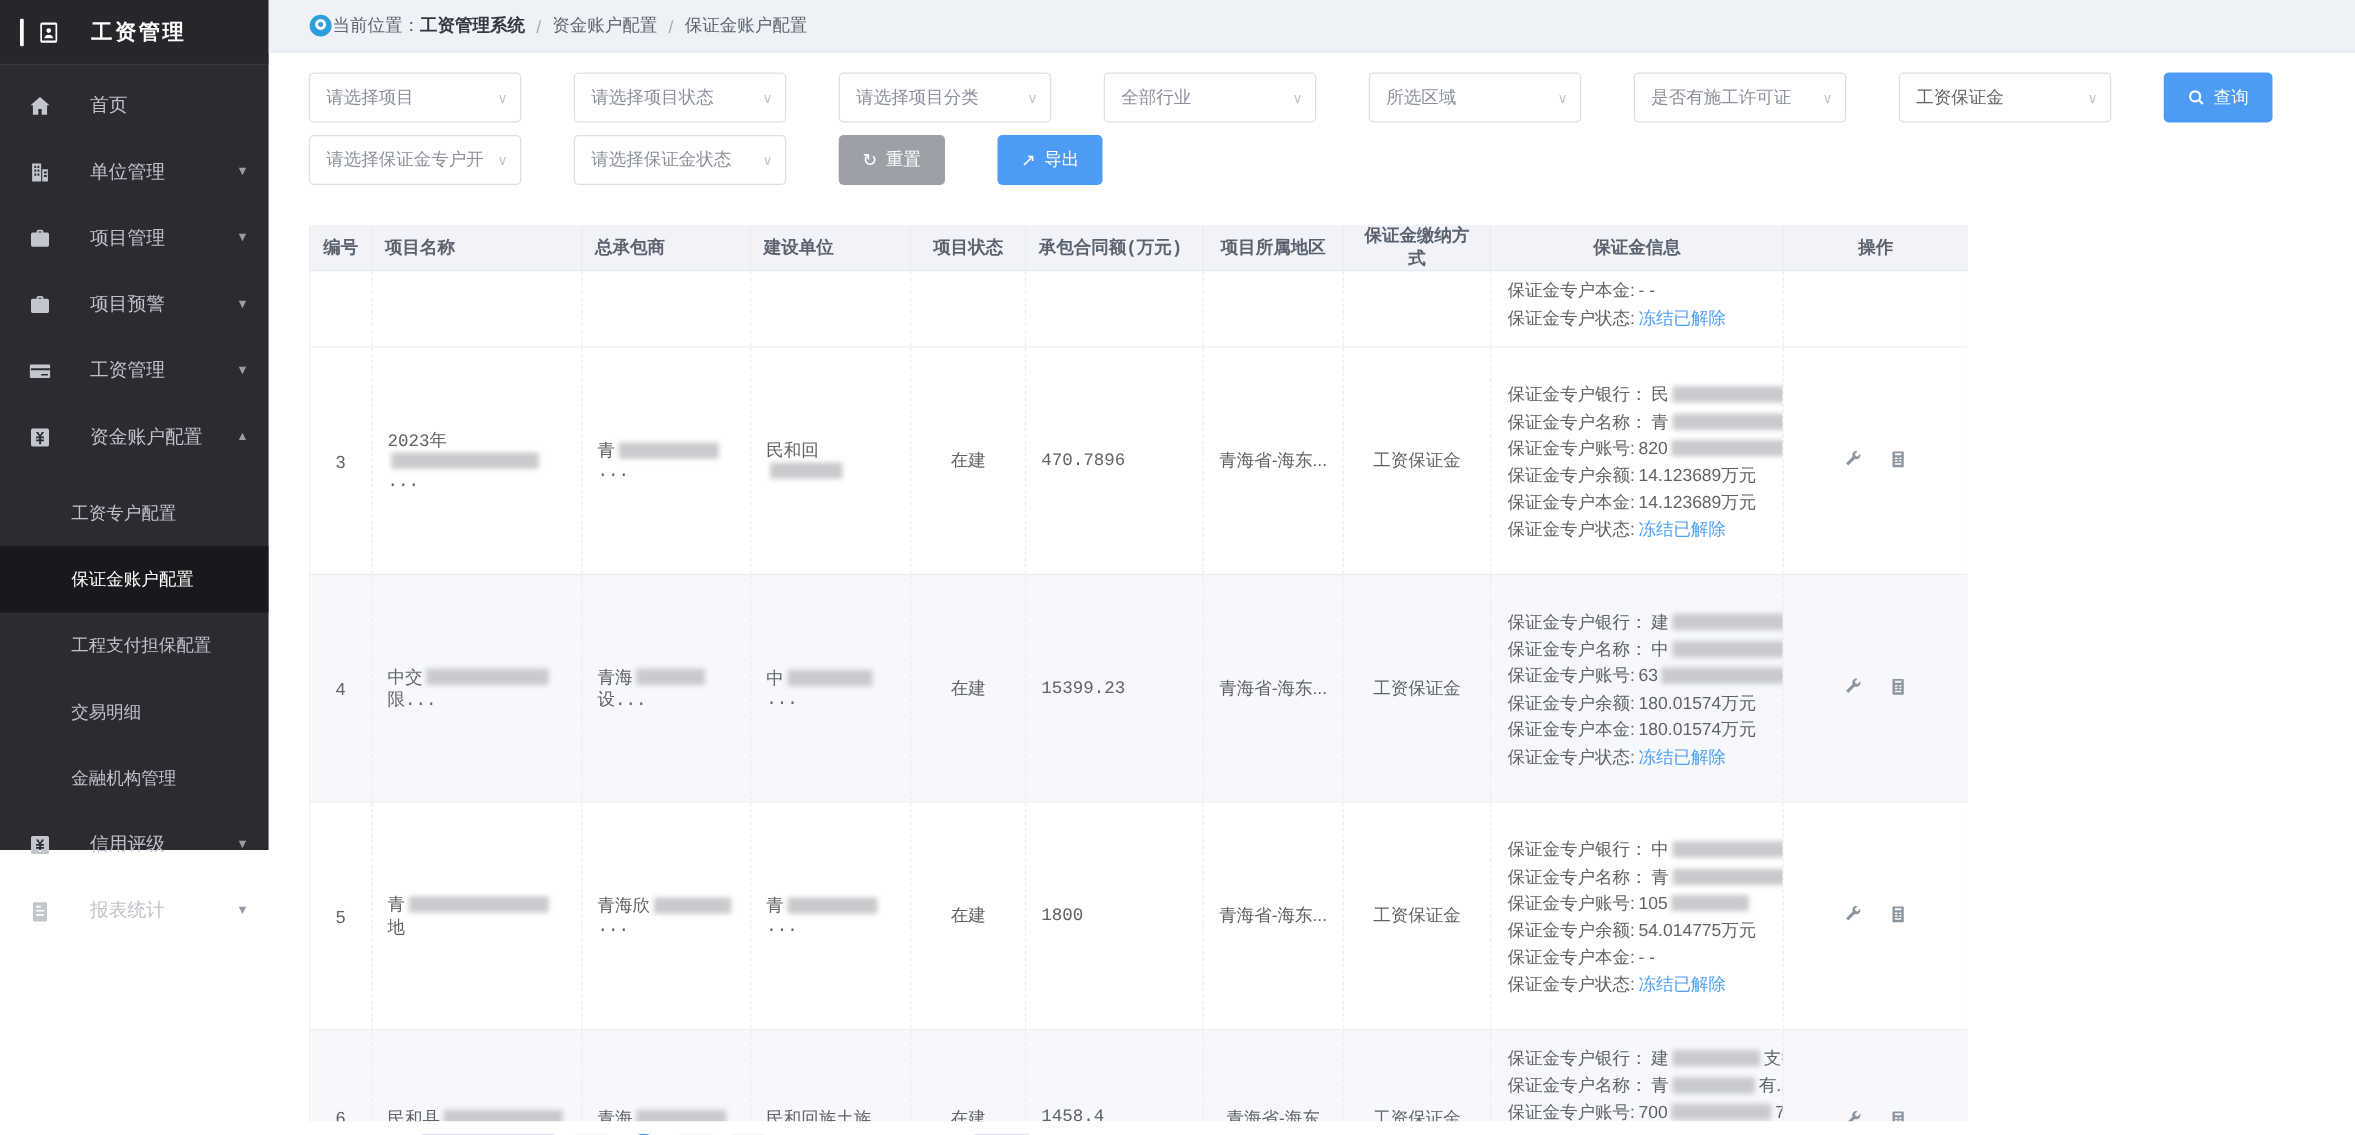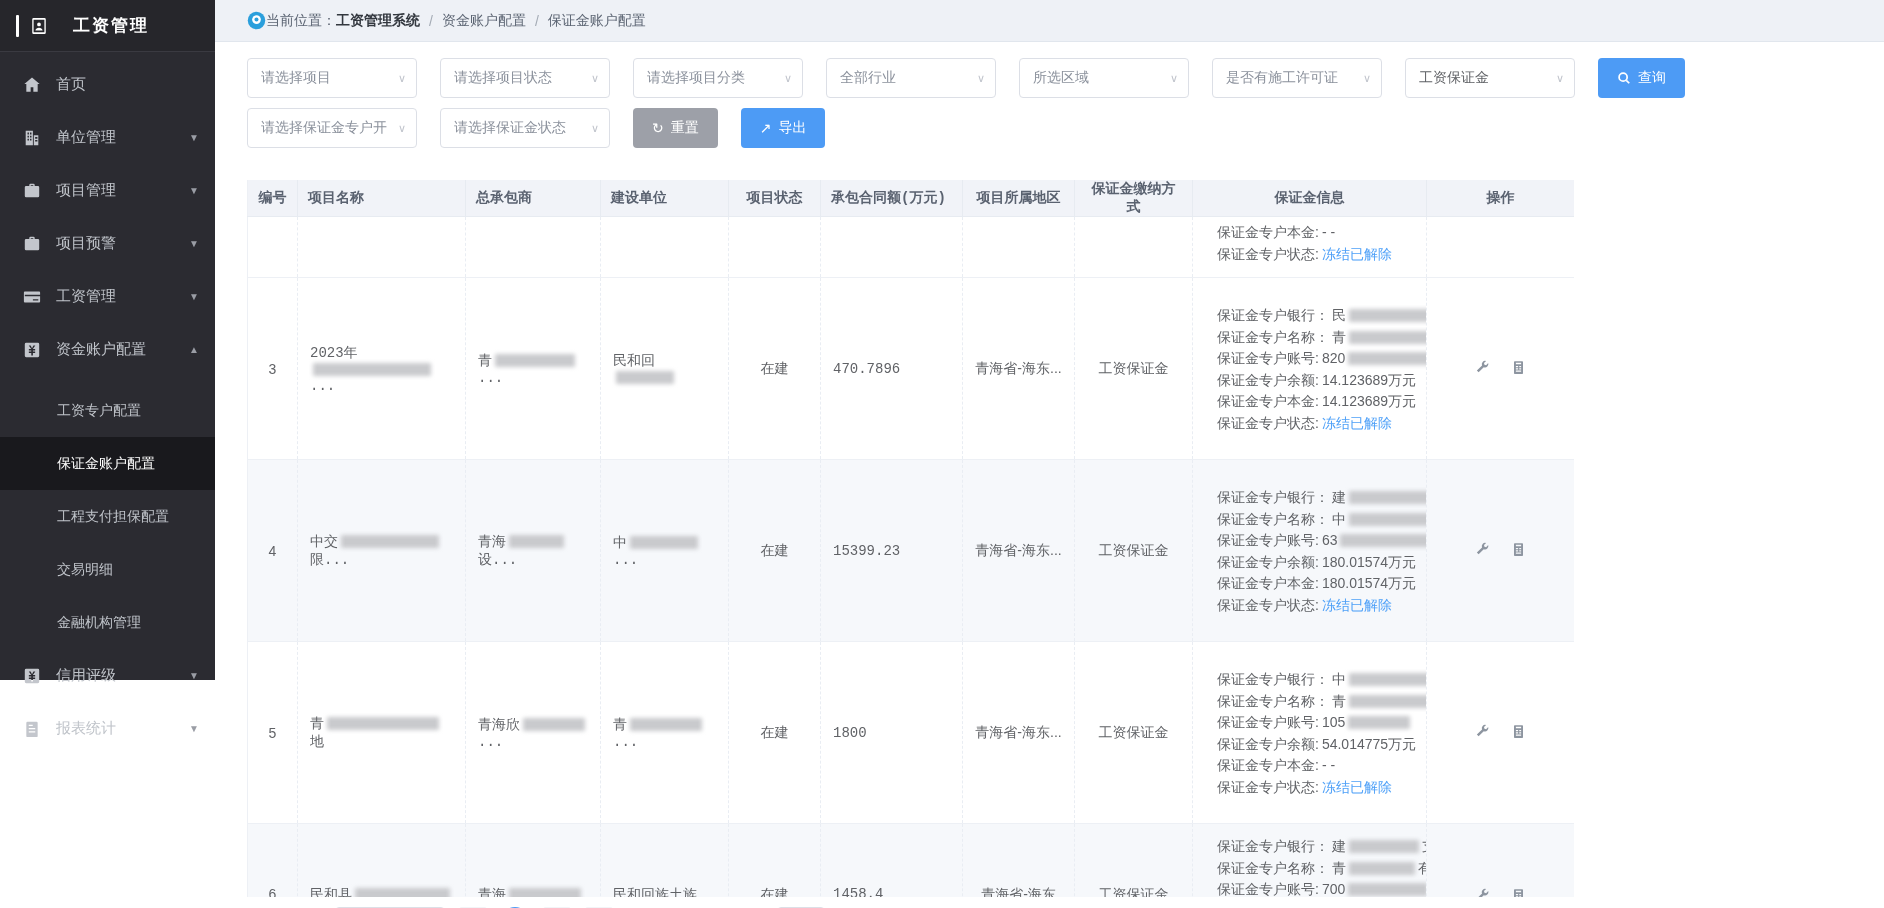--- a/index.html
+++ b/index.html
@@ -15,7 +15,7 @@
   .logo-text { font-size:17px; font-weight:bold; letter-spacing:2px; }
   .nav { padding-top:6px; }
   .nav-item { height:53px; display:flex; align-items:center; padding:0 16px 0 22px;
-              font-size:15px; cursor:pointer; }
+              font-size:15px; cursor:pointer;gap:16px; }
   .nav-icon { width:20px; height:20px; margin-right:14px; display:flex; align-items:center; justify-content:center; }
   .nav-icon svg { width:18px; height:18px; fill:#c3c6cc; }
   .caret-s { margin-left:auto; font-size:10px; color:#9a9da5; }

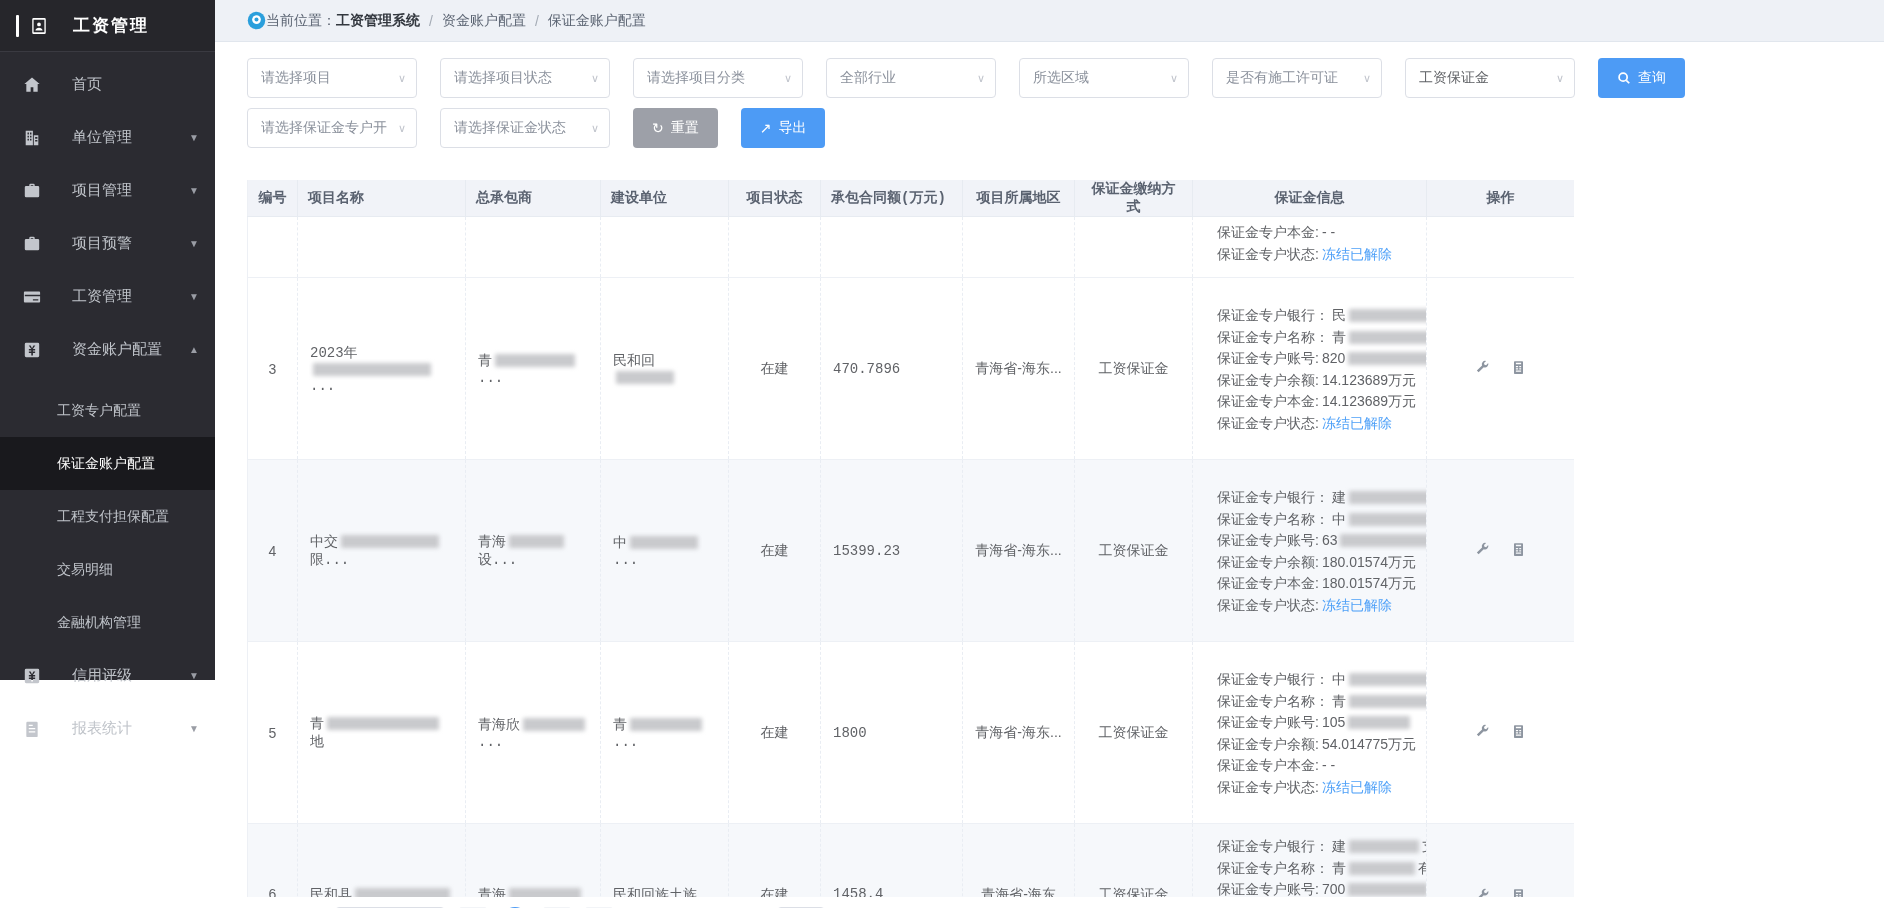--- a/index.html
+++ b/index.html
@@ -31,7 +31,7 @@
   .crumb-sep { color:#a4abb5; margin:0 9px; }
 
   .content { padding:6px 0 0 32px; }
-  .filters-row { display:flex; align-items:center; gap:23px; margin-top:10px; }
+  .filters-row { display:flex; align-items:center; gap:42px; margin-top:10px; }
   .select { width:170px; height:40px; border:1px solid #dcdfe6; border-radius:4px; background:#fff;
             display:flex; align-items:center; justify-content:space-between; padding:0 10px 0 13px;
             font-size:14px; color:#8b919c; white-space:nowrap; overflow:hidden; cursor:pointer; }

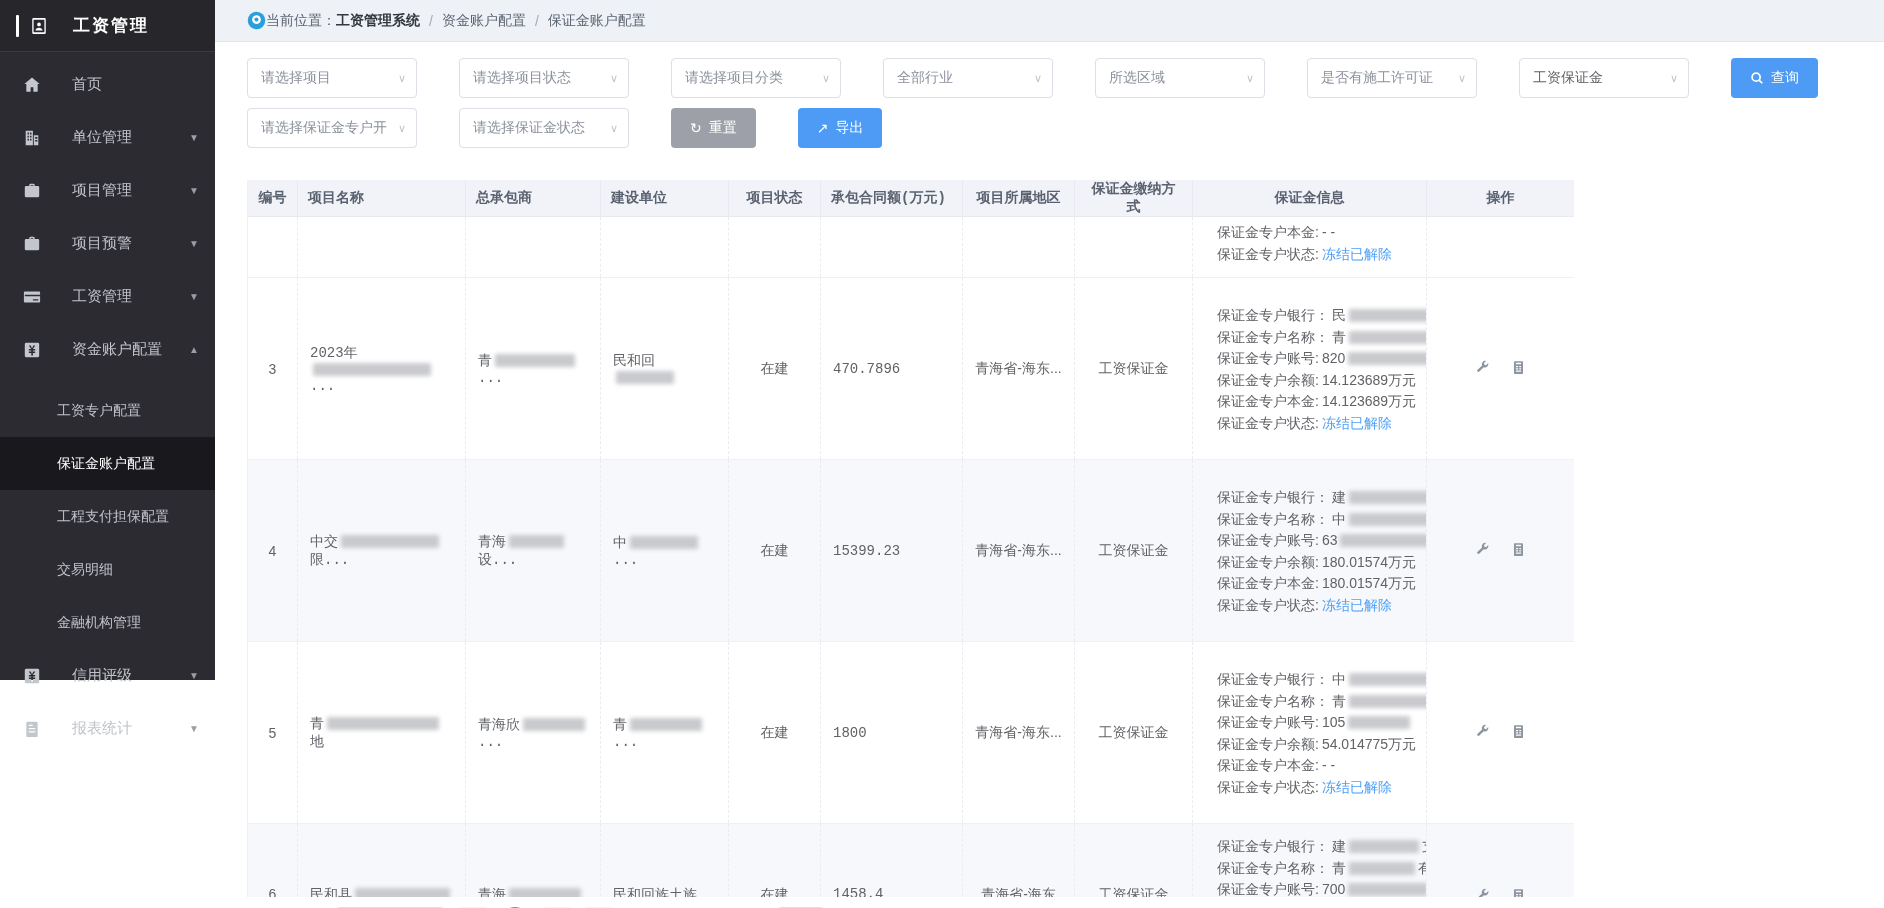--- a/index.html
+++ b/index.html
@@ -59,7 +59,7 @@
   .dep-cell { padding:14px 0 12px 13px !important; }
   .dep-cell.partial { padding-top:5px !important; }
   .dep-line { line-height:21.5px; white-space:nowrap; overflow:hidden; }
-  .dep-line > span:first-child { margin-right:3px;margin-left:11px; }
+  .dep-line > span:first-child { margin-right:3px; }
   .blur { display:inline-block; height:13px; background:#c9cacd; border-radius:1px;
           filter:blur(2px); vertical-align:-2px; margin:0 3px; }
   .link { color:#4ea0f8; text-decoration:none; cursor:pointer; }

